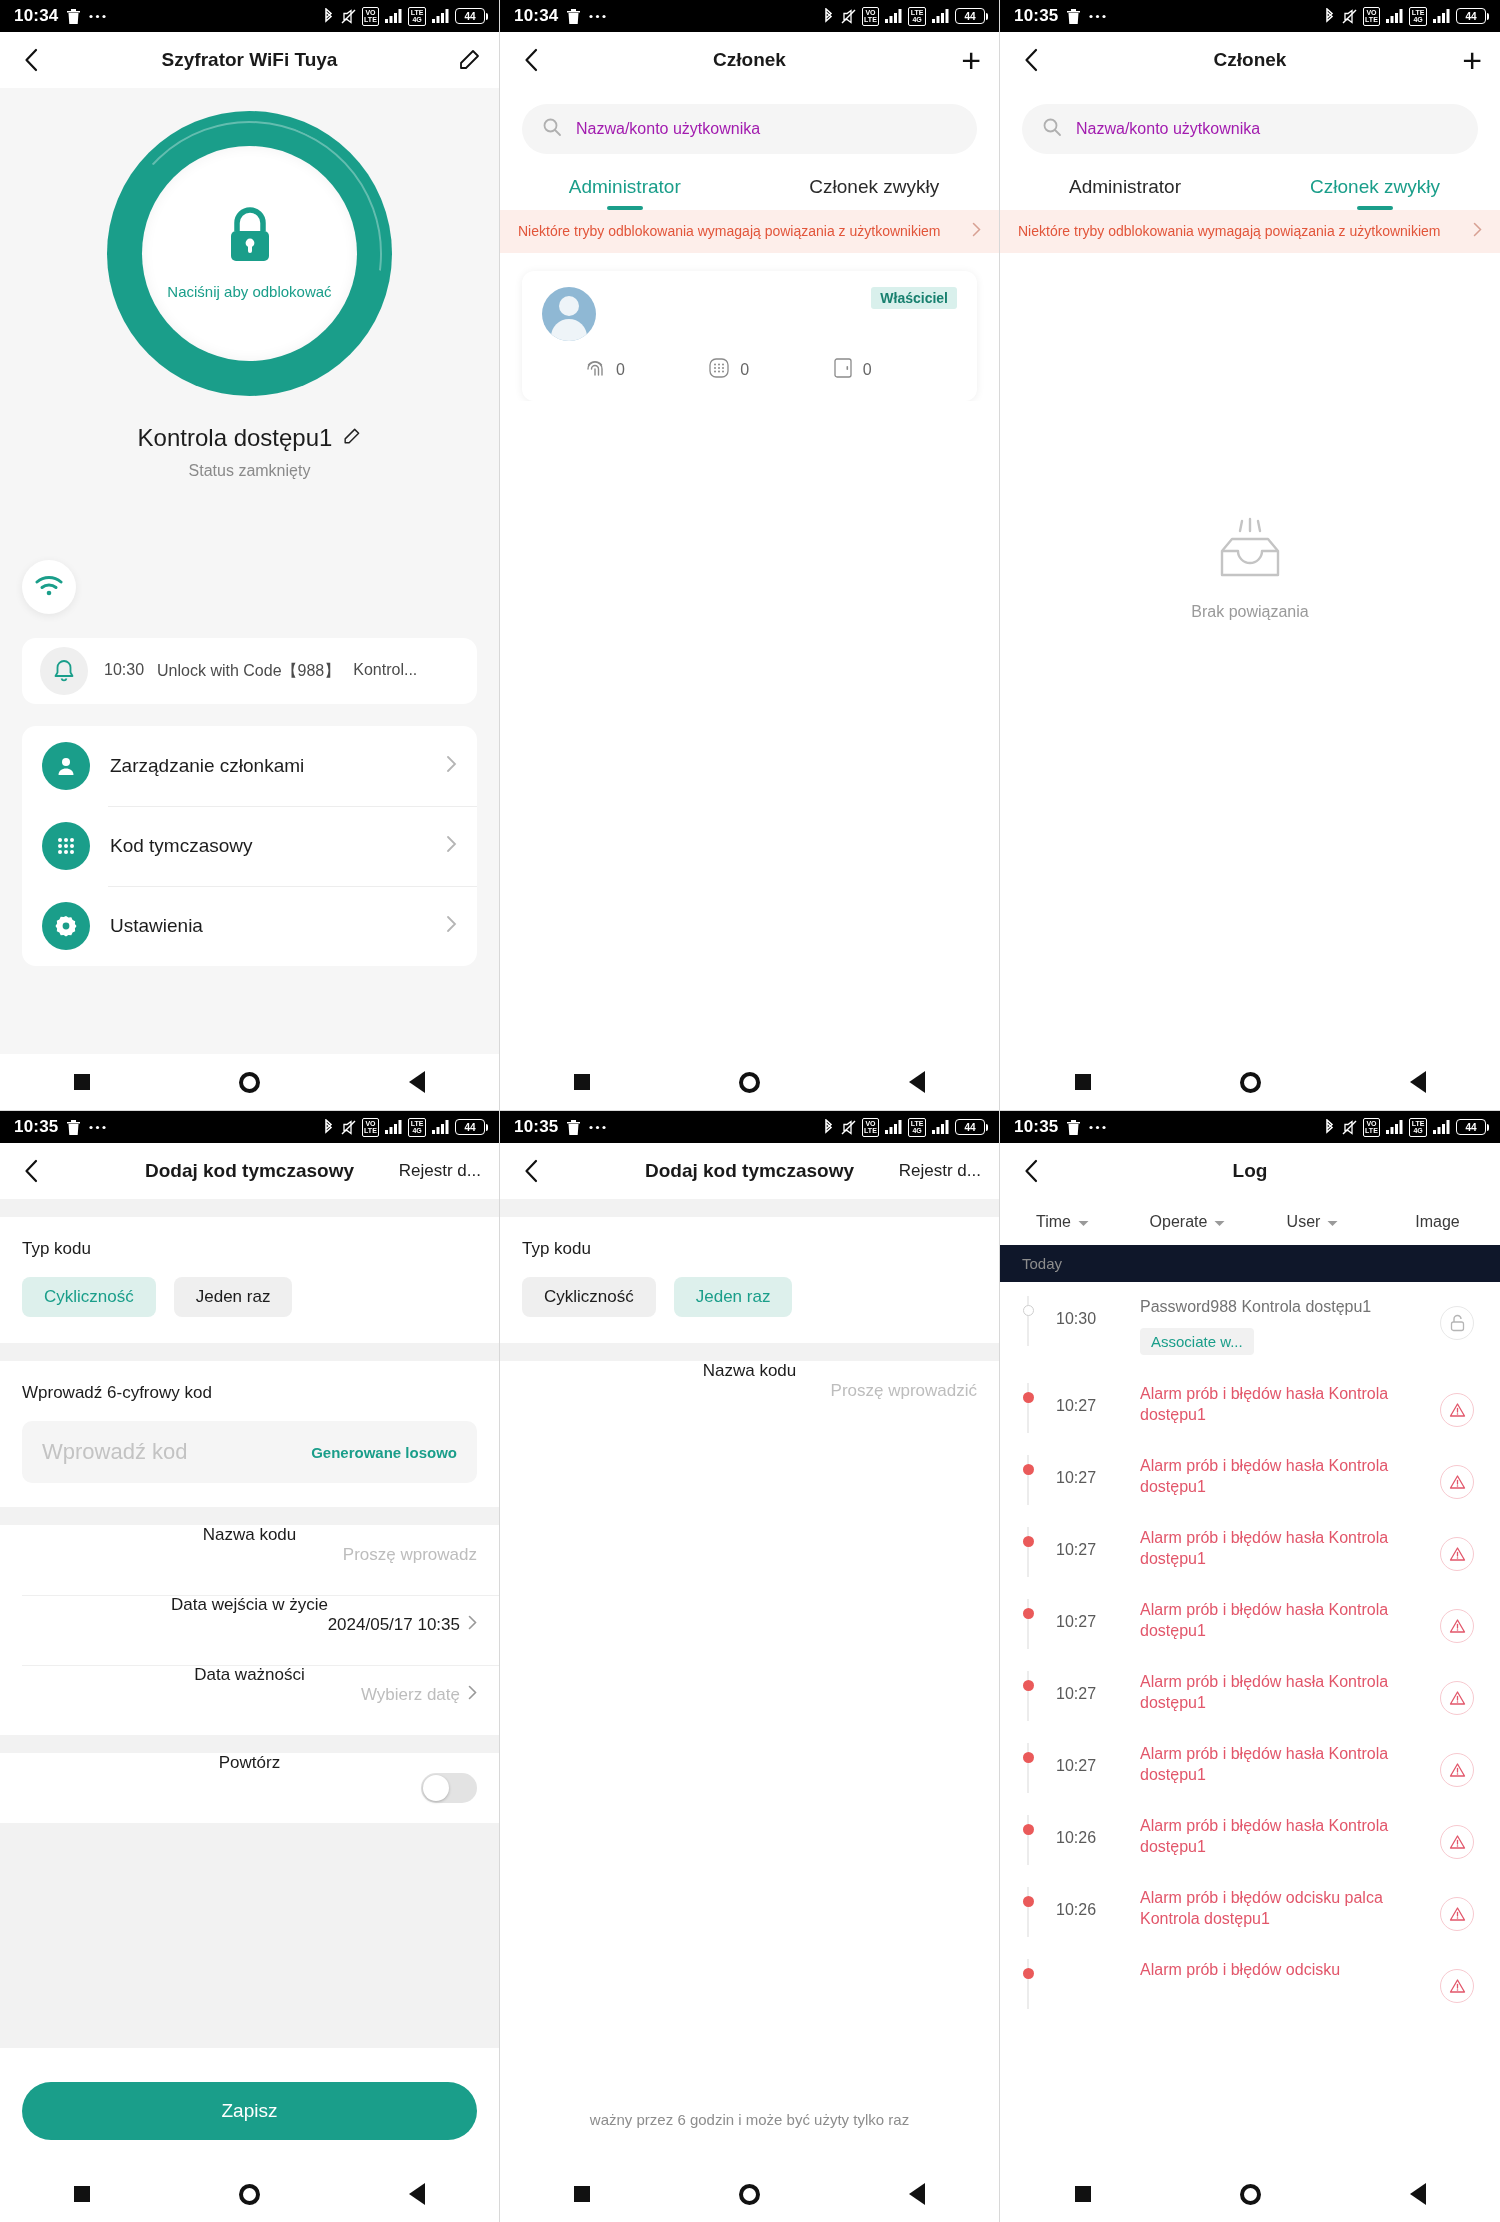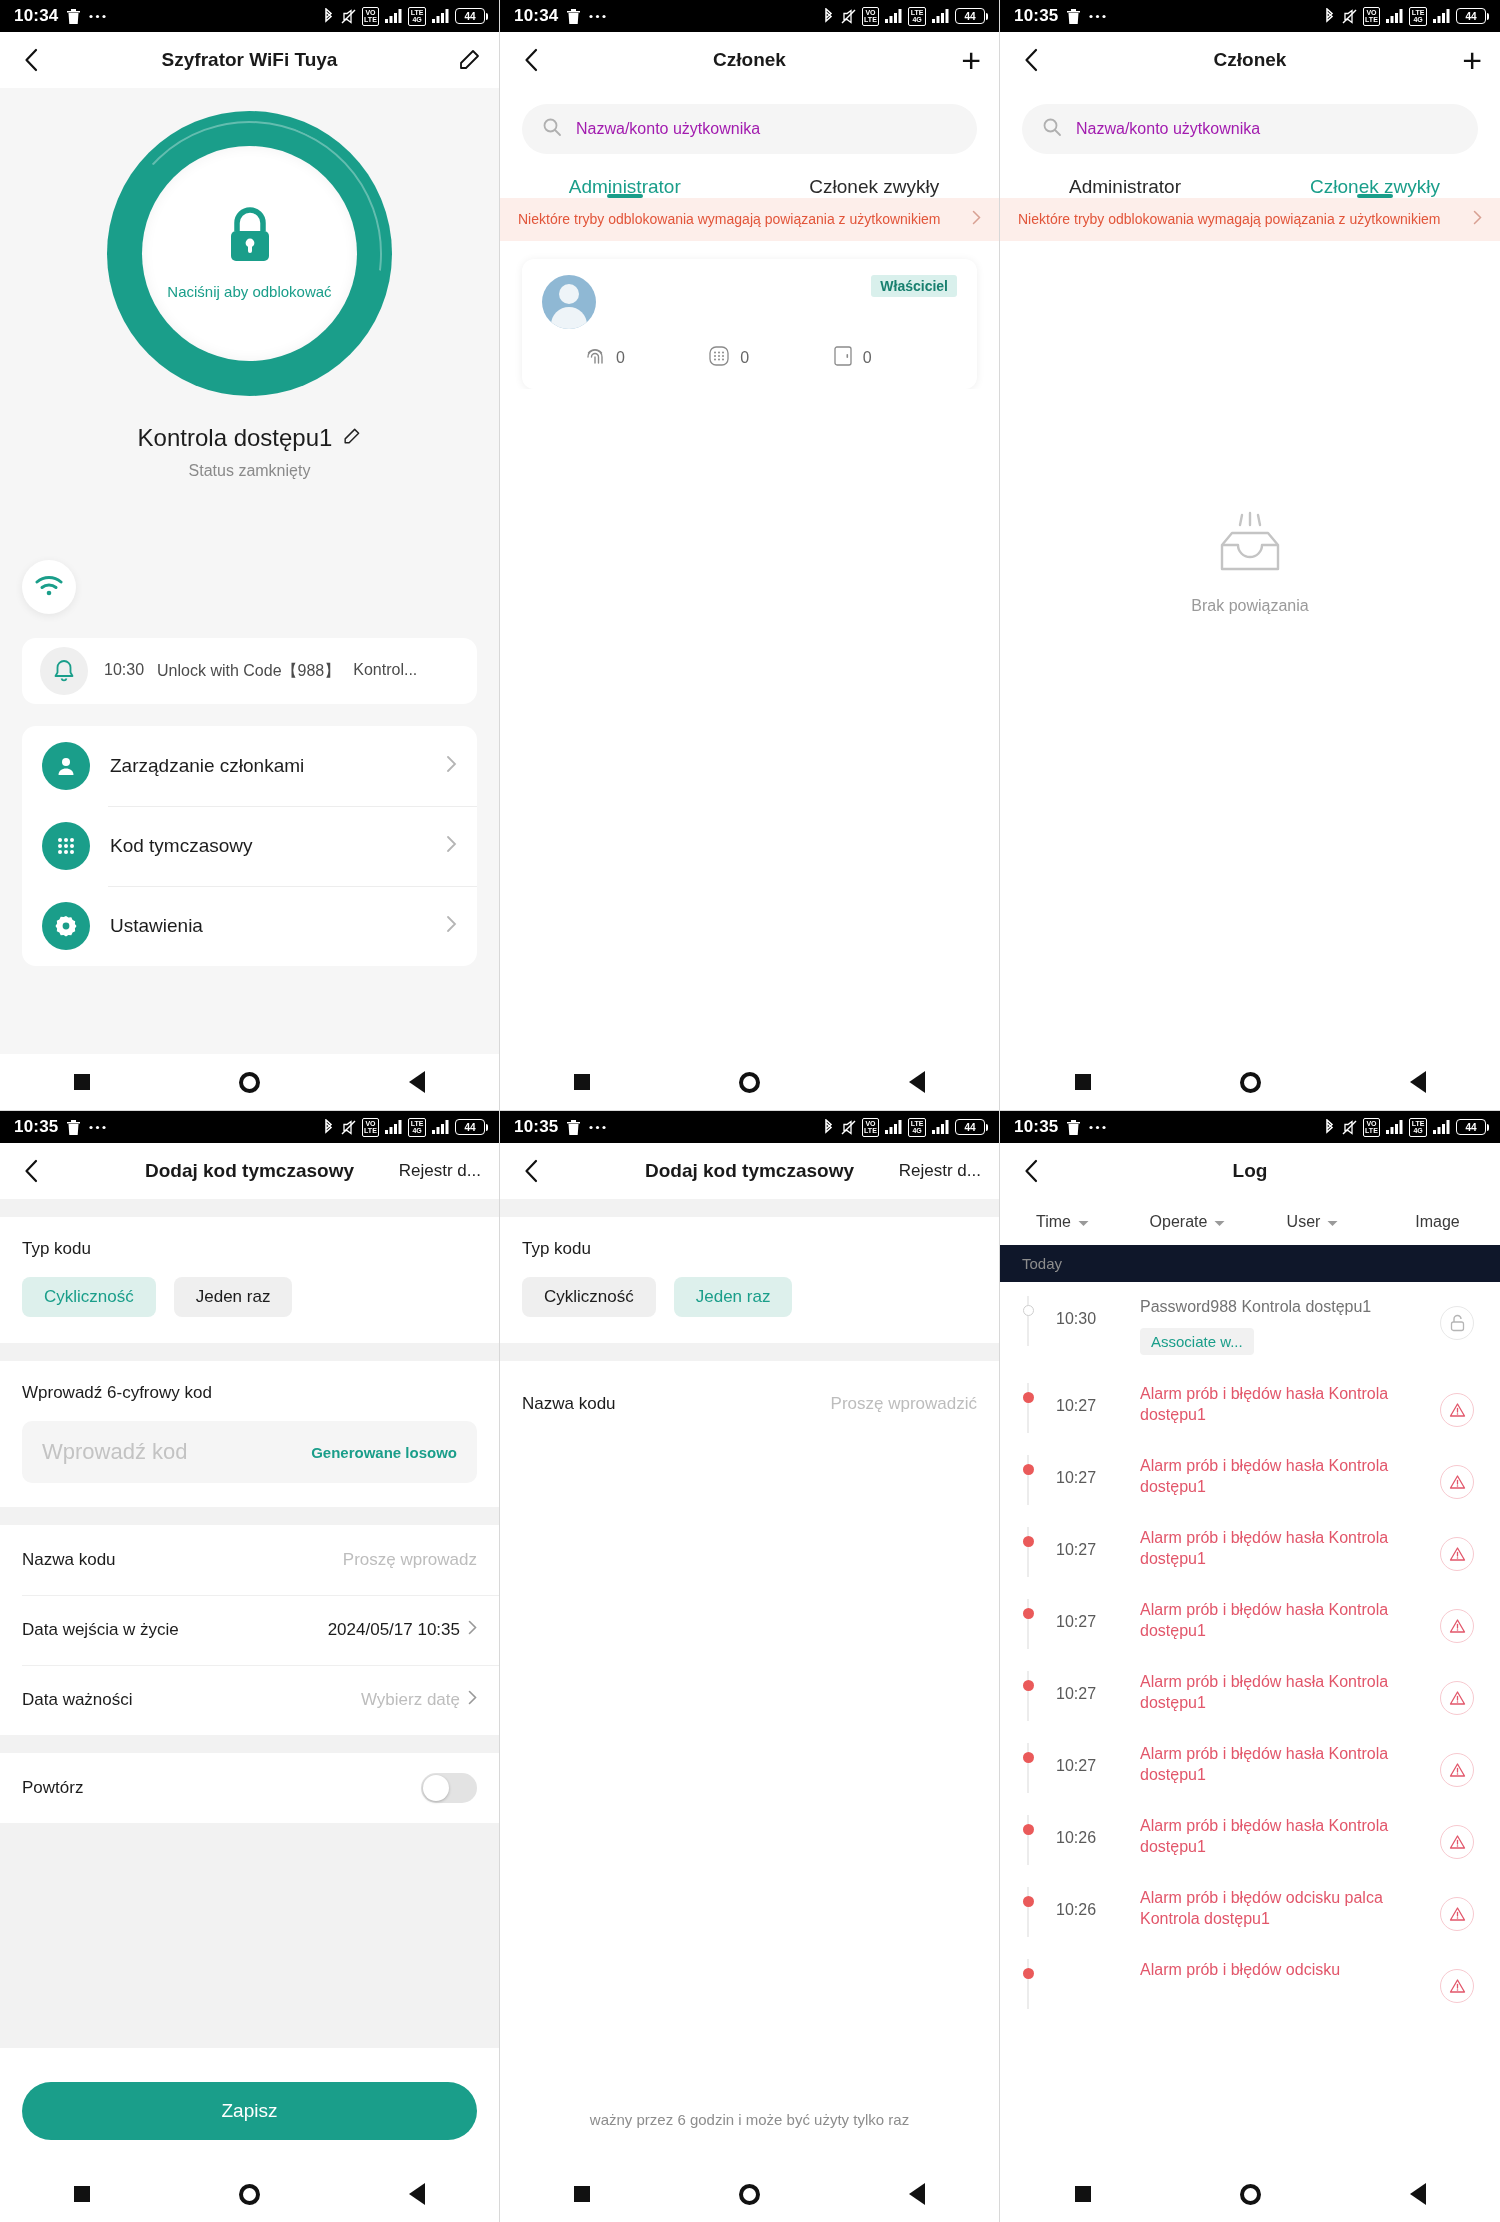--- a/index.html
+++ b/index.html
@@ -65,7 +65,7 @@
   .search { margin:16px 22px 0; height:50px; background:#f5f5f5; border-radius:25px; display:flex; align-items:center; gap:14px; padding:0 20px;}
   .search-ph { font-size:16px; color:#a21caf;}
   .tabs { display:flex; margin-top:22px; }
-  .tab { flex:1; text-align:center; font-size:19px; color:#2a2a2a; padding-bottom:0; position:relative;}
+  .tab { flex:1; text-align:center; font-size:19px; color:#2a2a2a; padding-bottom:12px; position:relative;}
   .tab.active { color:#1a9e8a; }
   .tab.active:after { content:""; position:absolute; bottom:0; left:50%; transform:translateX(-50%); width:36px; height:4px; background:#1a9e8a; border-radius:2px;}
   .warnbar { background:#fdeeea; padding:12px 18px 12px 18px; display:flex; align-items:center; gap:10px;}

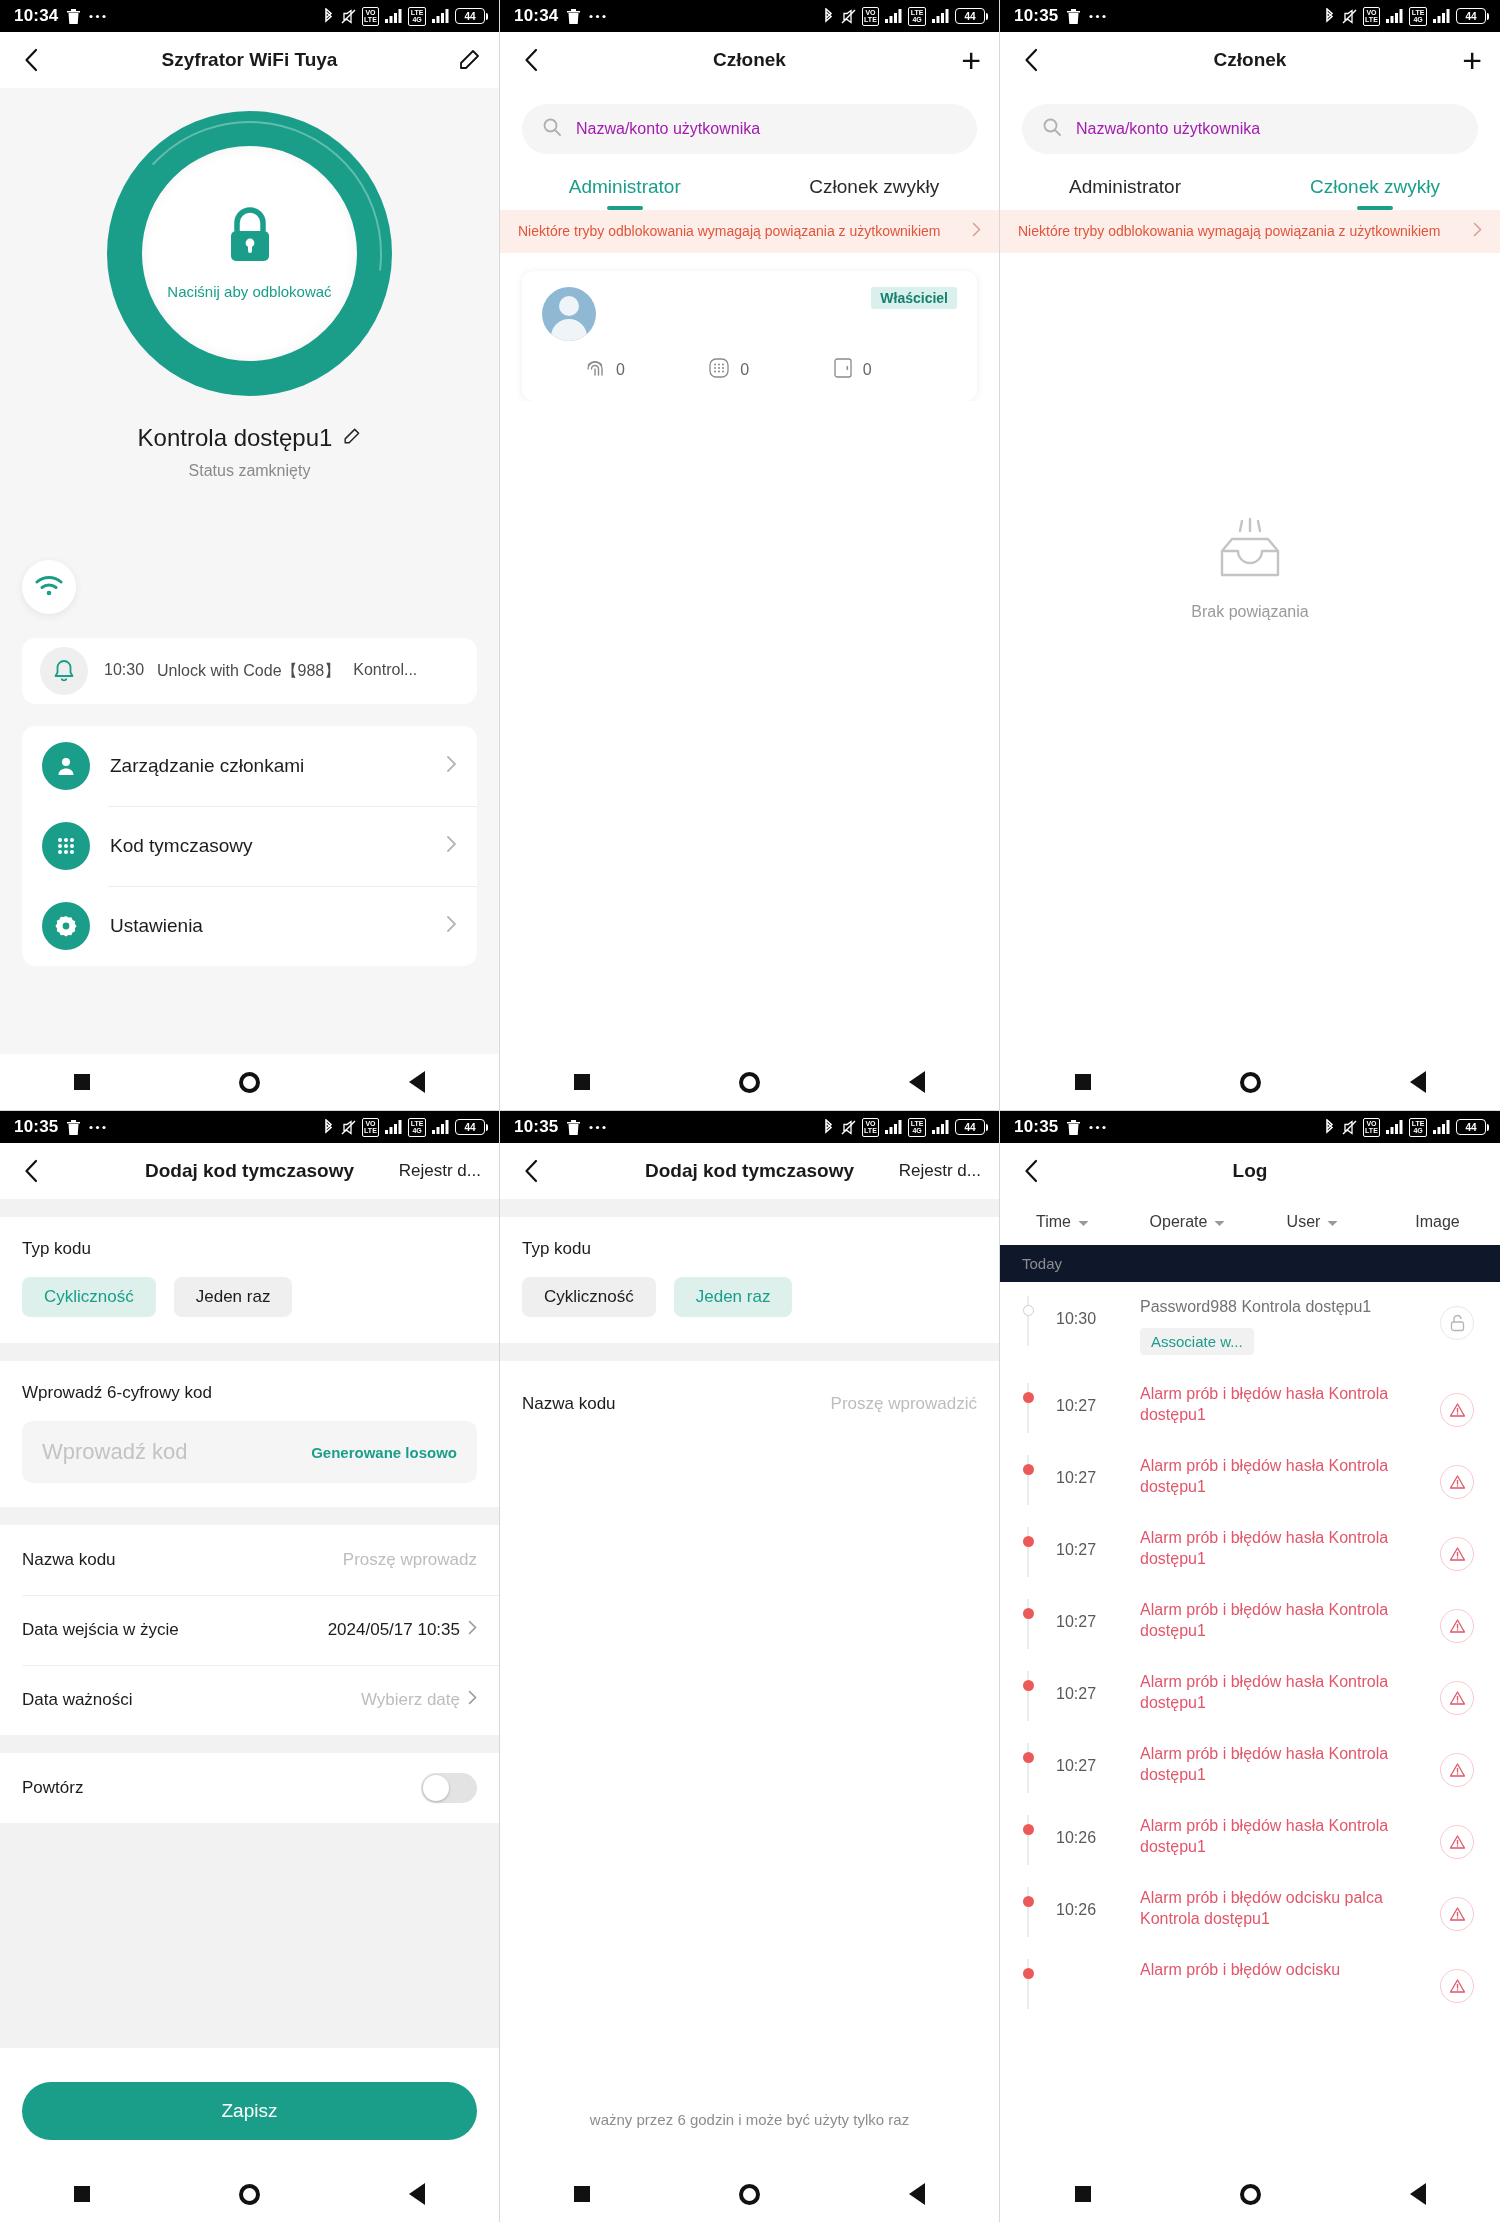--- a/index.html
+++ b/index.html
@@ -93,7 +93,7 @@
   .code-box { margin:0 22px 24px; background:#f5f5f5; border-radius:10px; height:62px; display:flex; align-items:center; padding:0 20px;}
   .code-ph { font-size:22px; color:#c3c3c3;}
   .code-gen { margin-left:auto; font-size:15px; font-weight:700; color:#1a9e8a;}
-  .frow { height:70px; display:flex; align-items:center; padding:0 22px; position:relative;}
+  .frow { height:70px; display:flex; align-items:center; padding:0 22px; position:relative;flex-direction:column;}
   .frow + .frow:before { content:""; position:absolute; left:22px; right:0; top:0; height:1px; background:#efefef;}
   .fval { margin-left:auto; font-size:17px; color:#1c1c1c; display:flex; align-items:center; gap:8px;}
   .fval.muted { color:#bdbdbd; }

